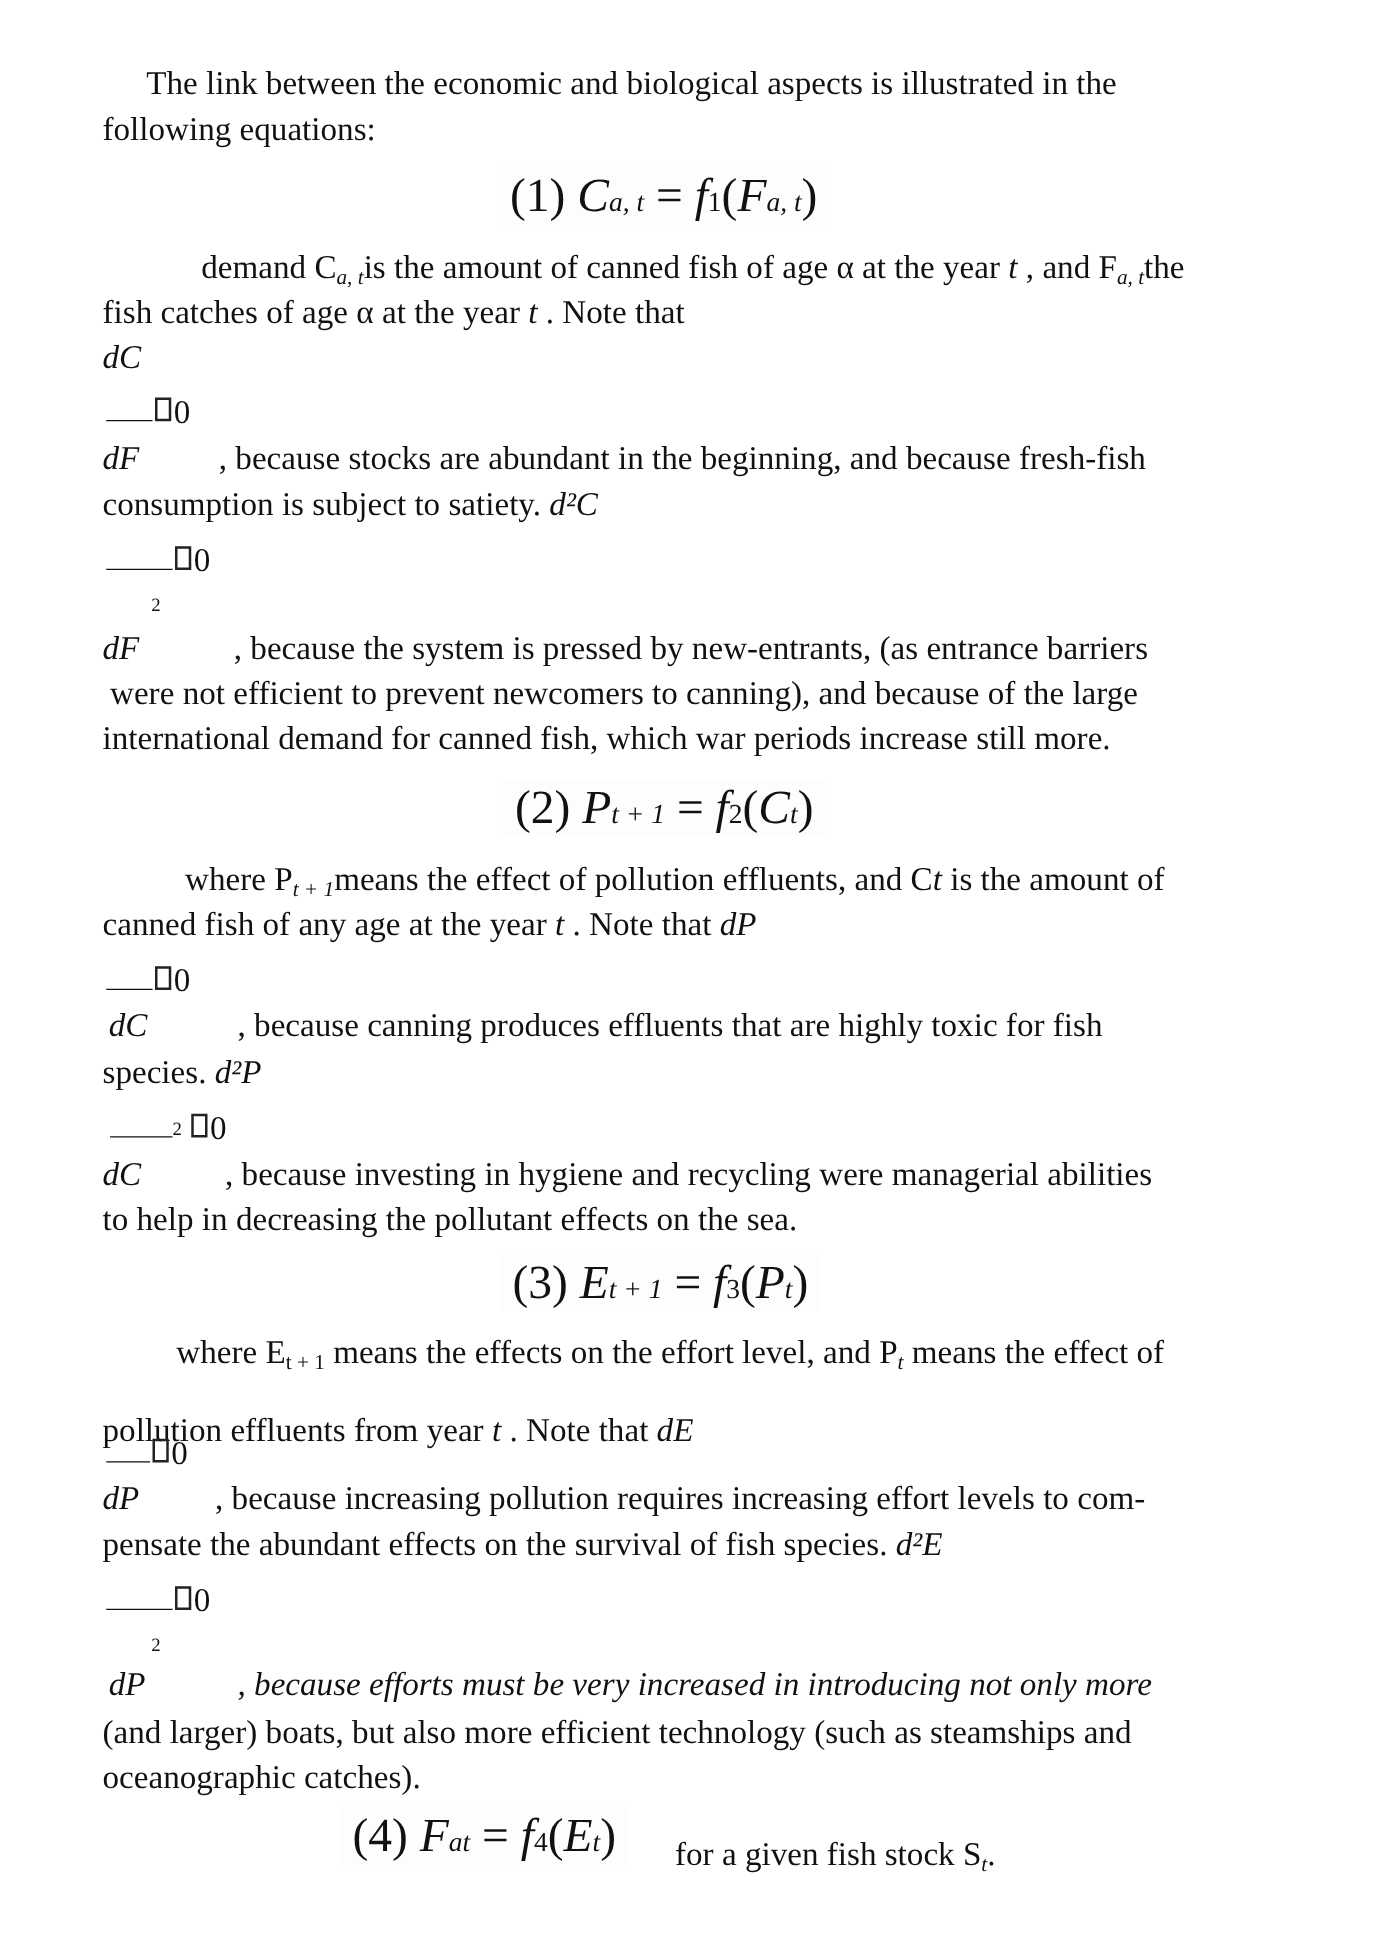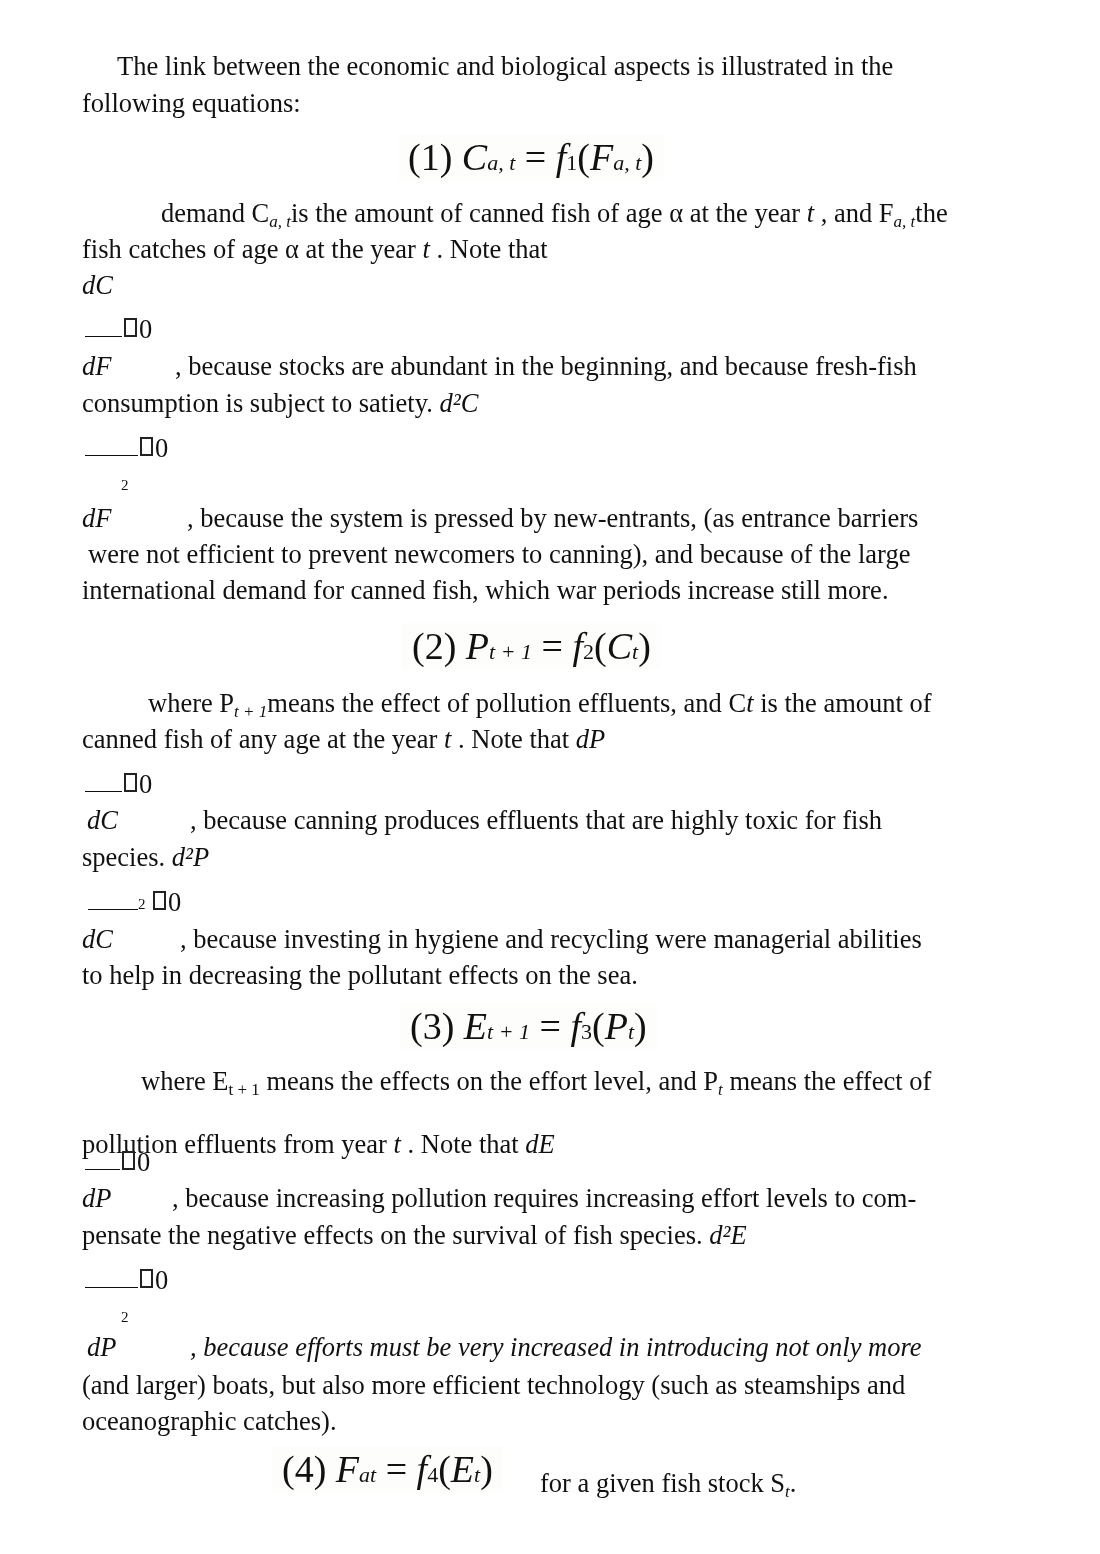--- a/index.html
+++ b/index.html
@@ -117,7 +117,7 @@
 <div class="abs i" style="left:82px; top:1185px;">dP</div>
 <div class="abs" style="left:172px; top:1185px;">, because increasing pollution requires increasing effort levels to com-</div>
 <div class="abs" style="left:82px; top:1222px;">
-  <span>pensate the negative effects on the survival of fish species. </span><span class="i">d²E</span>
+  <span>pensate the abundant effects on the survival of fish species. </span><span class="i">d²E</span>
 </div>
 
 <div class="frac-line" style="left:85px; top:1287px; width:53px;"></div>

